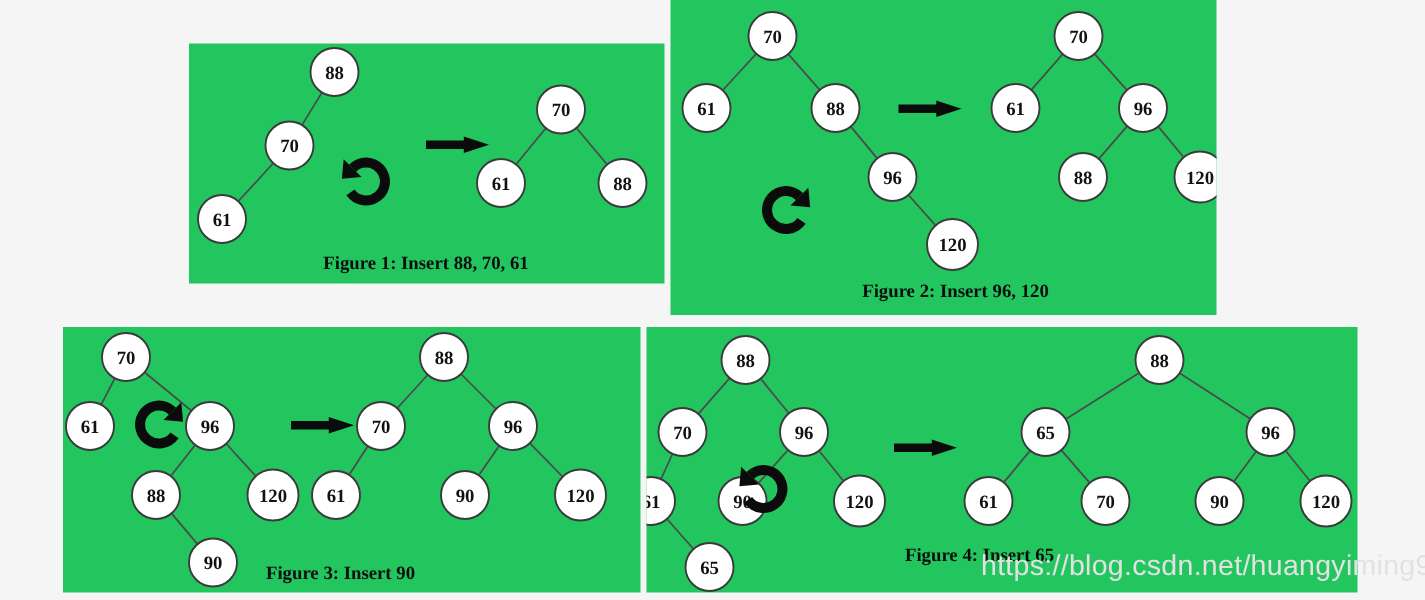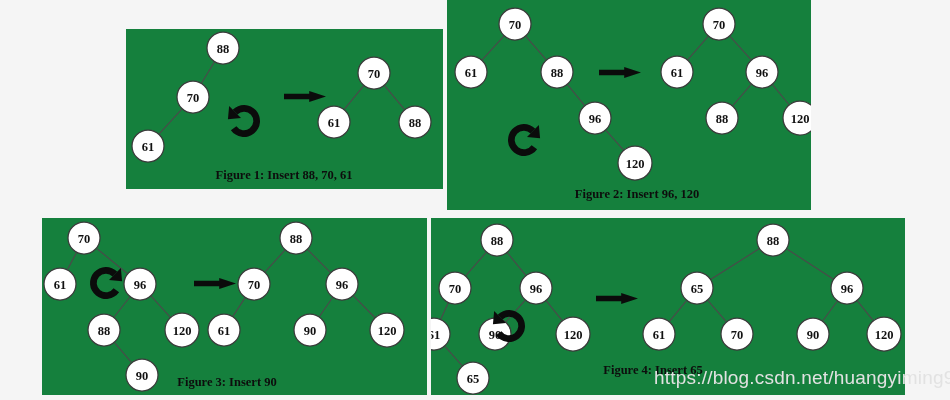--- a/index.html
+++ b/index.html
@@ -13,7 +13,7 @@
   }
   .figure-panel{
     position:absolute;
-    background:#15803d;
+    background:#22c55e;
   }
   #panel-fig1{left:126px;top:29px;width:317px;height:160px;}
   #panel-fig2{left:447px;top:0px;width:364px;height:210px;}

